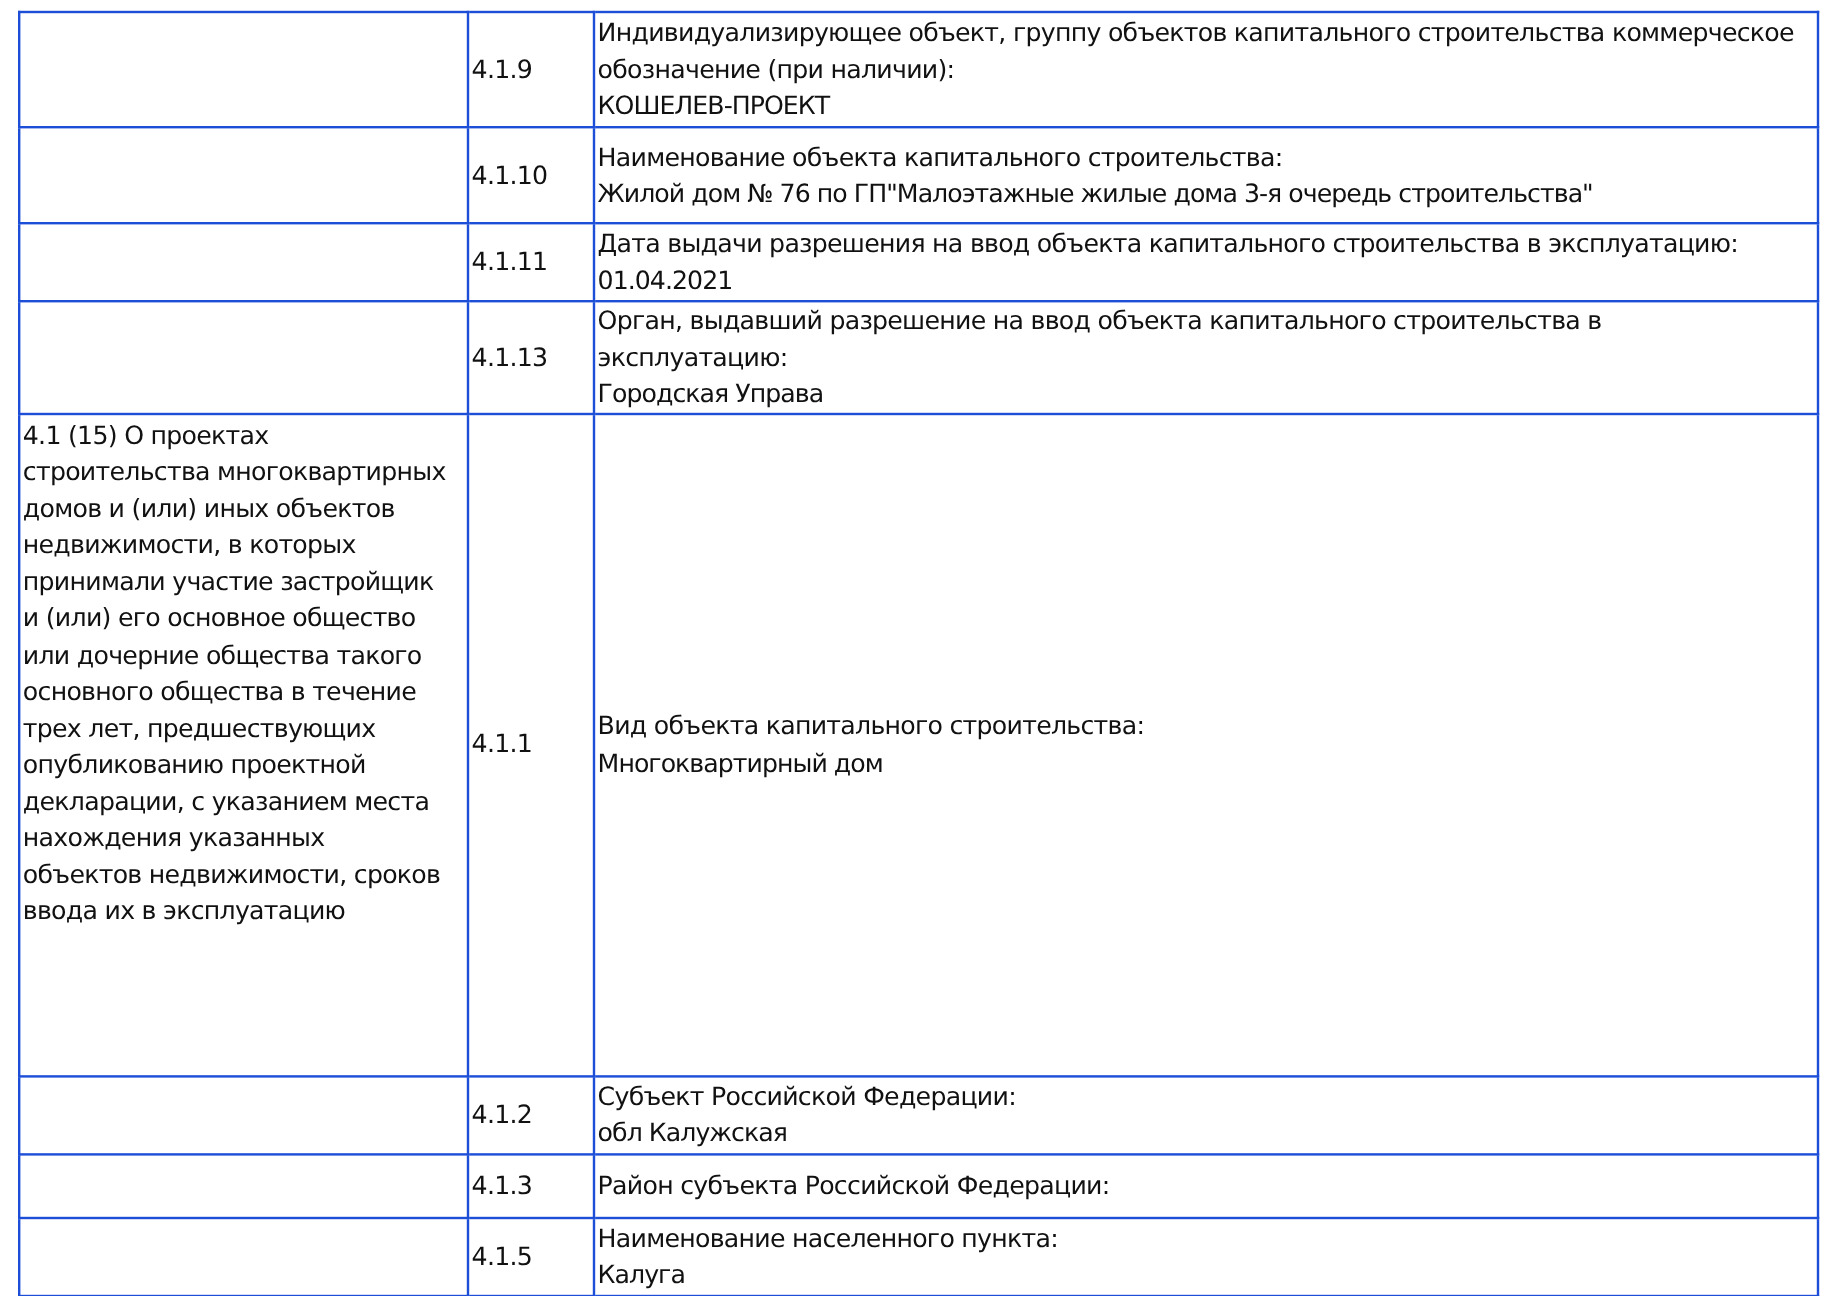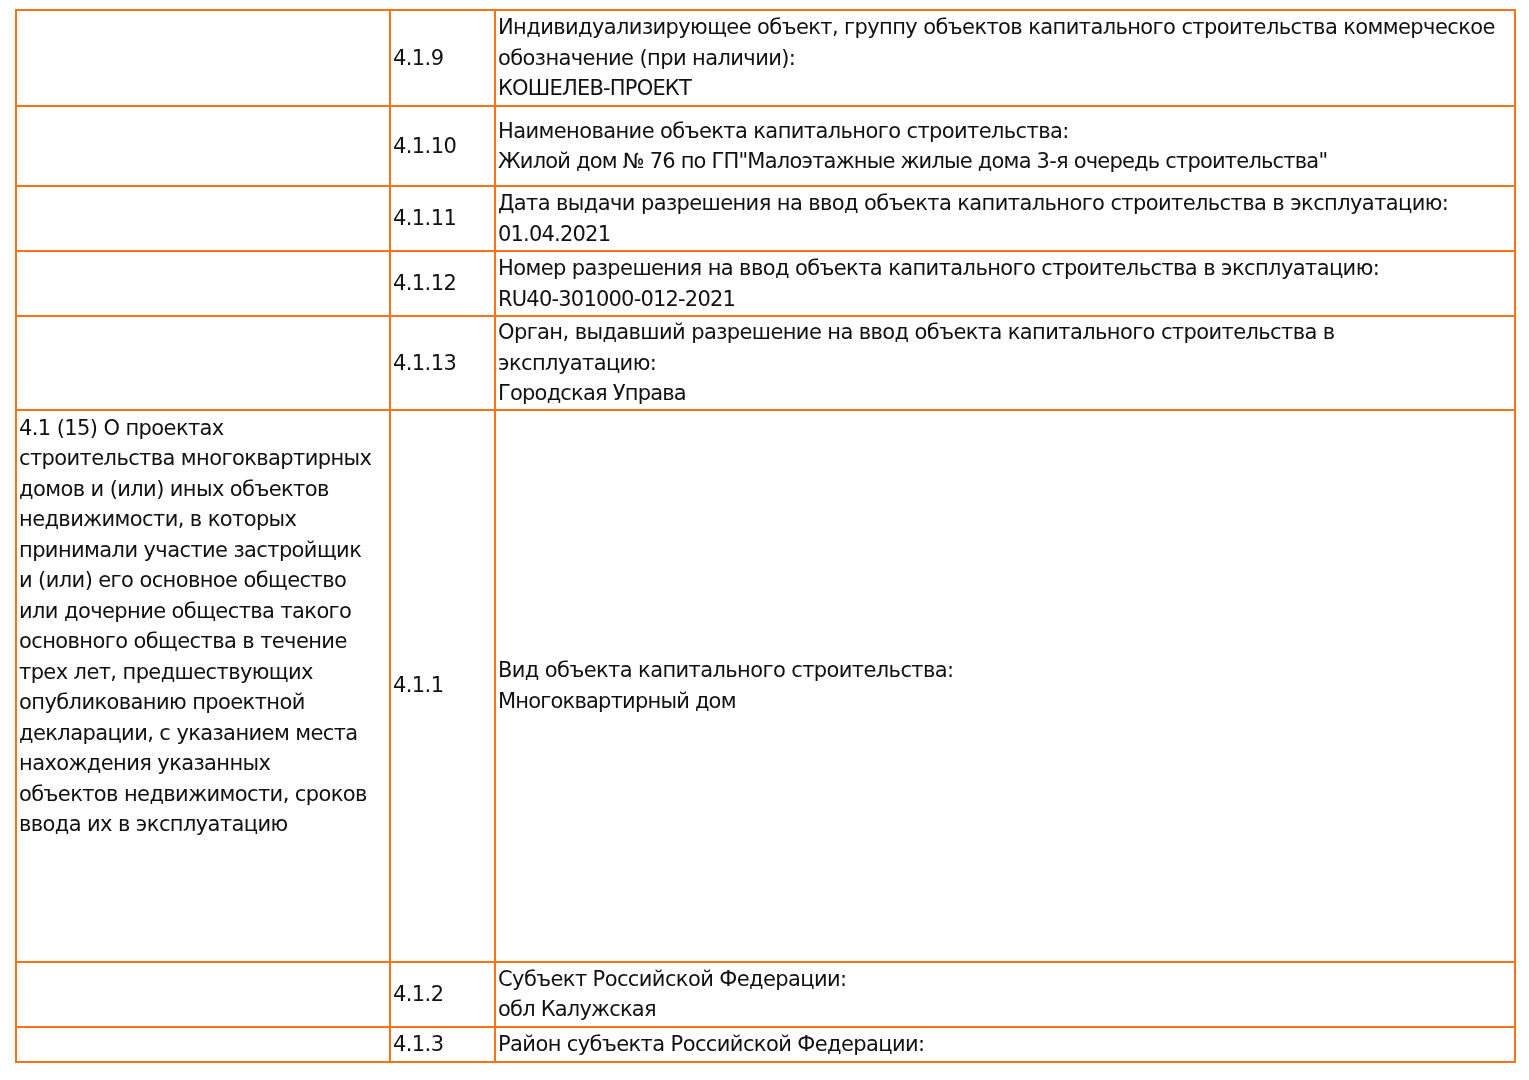--- a/index.html
+++ b/index.html
@@ -11,7 +11,7 @@
     font-size: 21px; line-height: 30.5px; letter-spacing: -0.6px;
   }
   table.doc td {
-    border: 2px solid #f97316; vertical-align: middle; padding: 0 17px 0 2px;
+    border: 2px solid #1d4ed8; vertical-align: middle; padding: 0 17px 0 2px;
     overflow: hidden;
   }
   col.c1 { width: 374px; }

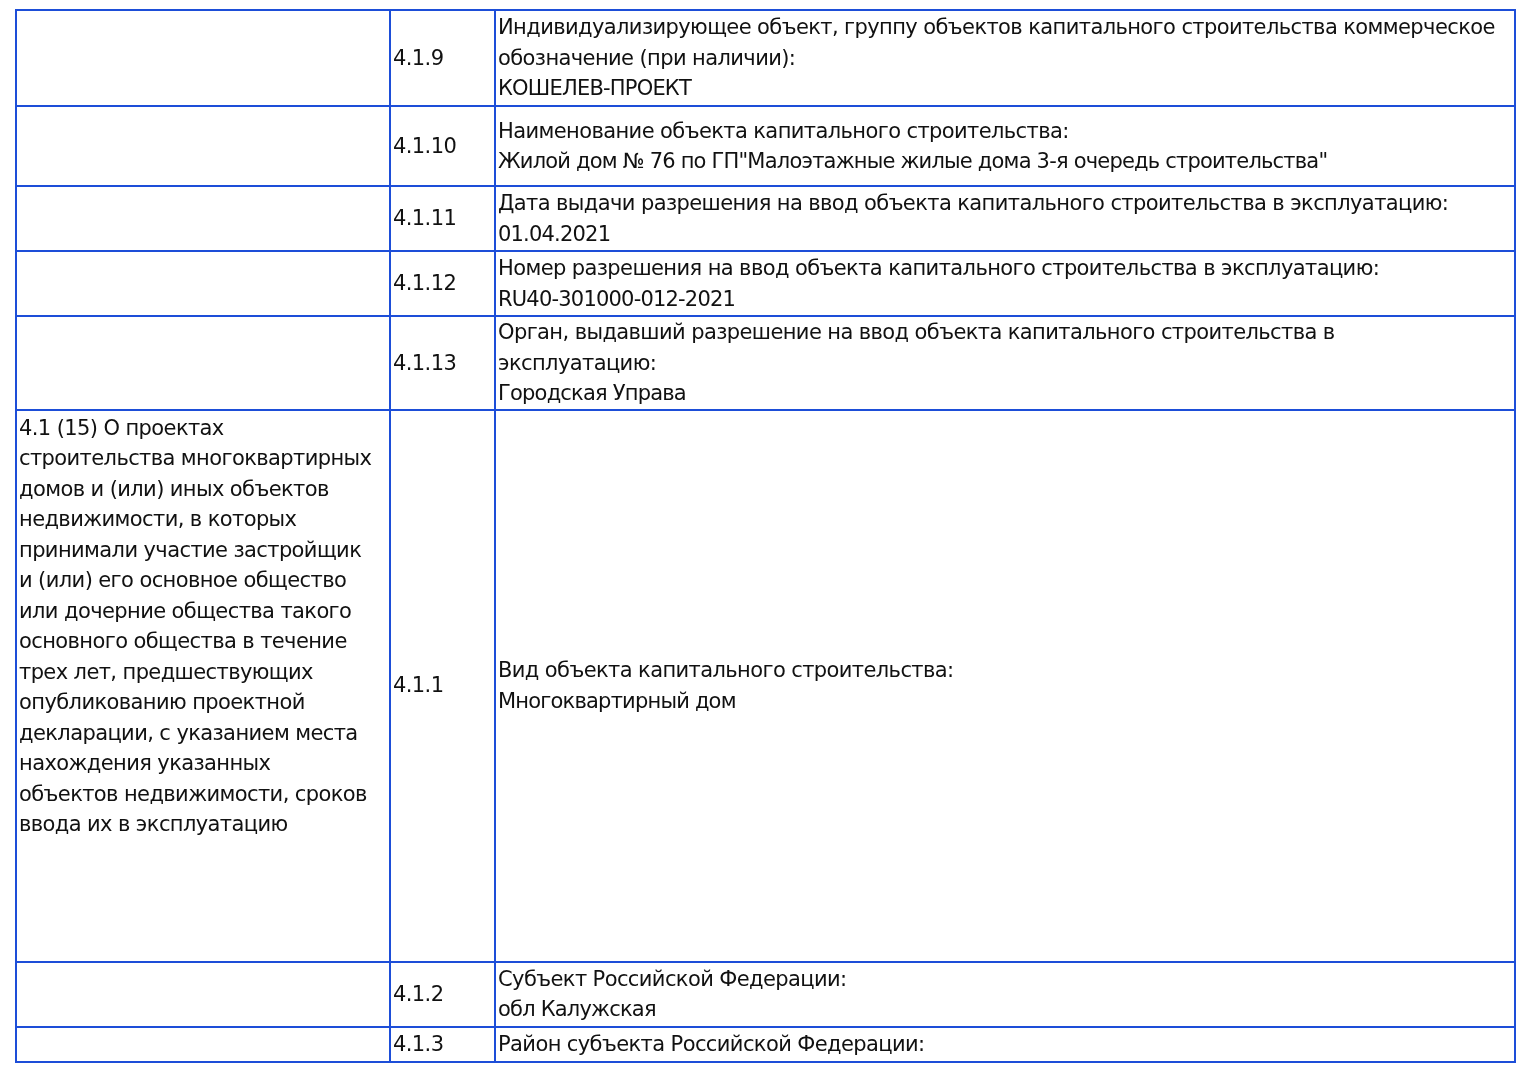--- a/index.html
+++ b/index.html
@@ -61,14 +61,6 @@
         <span class="val">01.04.2021</span>
       </td>
     </tr>
-    <tr class="r-c">
-      <td></td>
-      <td class="code">4.1.12</td>
-      <td>
-        <span class="lbl">Номер разрешения на ввод объекта капитального строительства в эксплуатацию:</span>
-        <span class="val">RU40-301000-012-2021</span>
-      </td>
-    </tr>
     <tr class="r-b">
       <td></td>
       <td class="code">4.1.13</td>

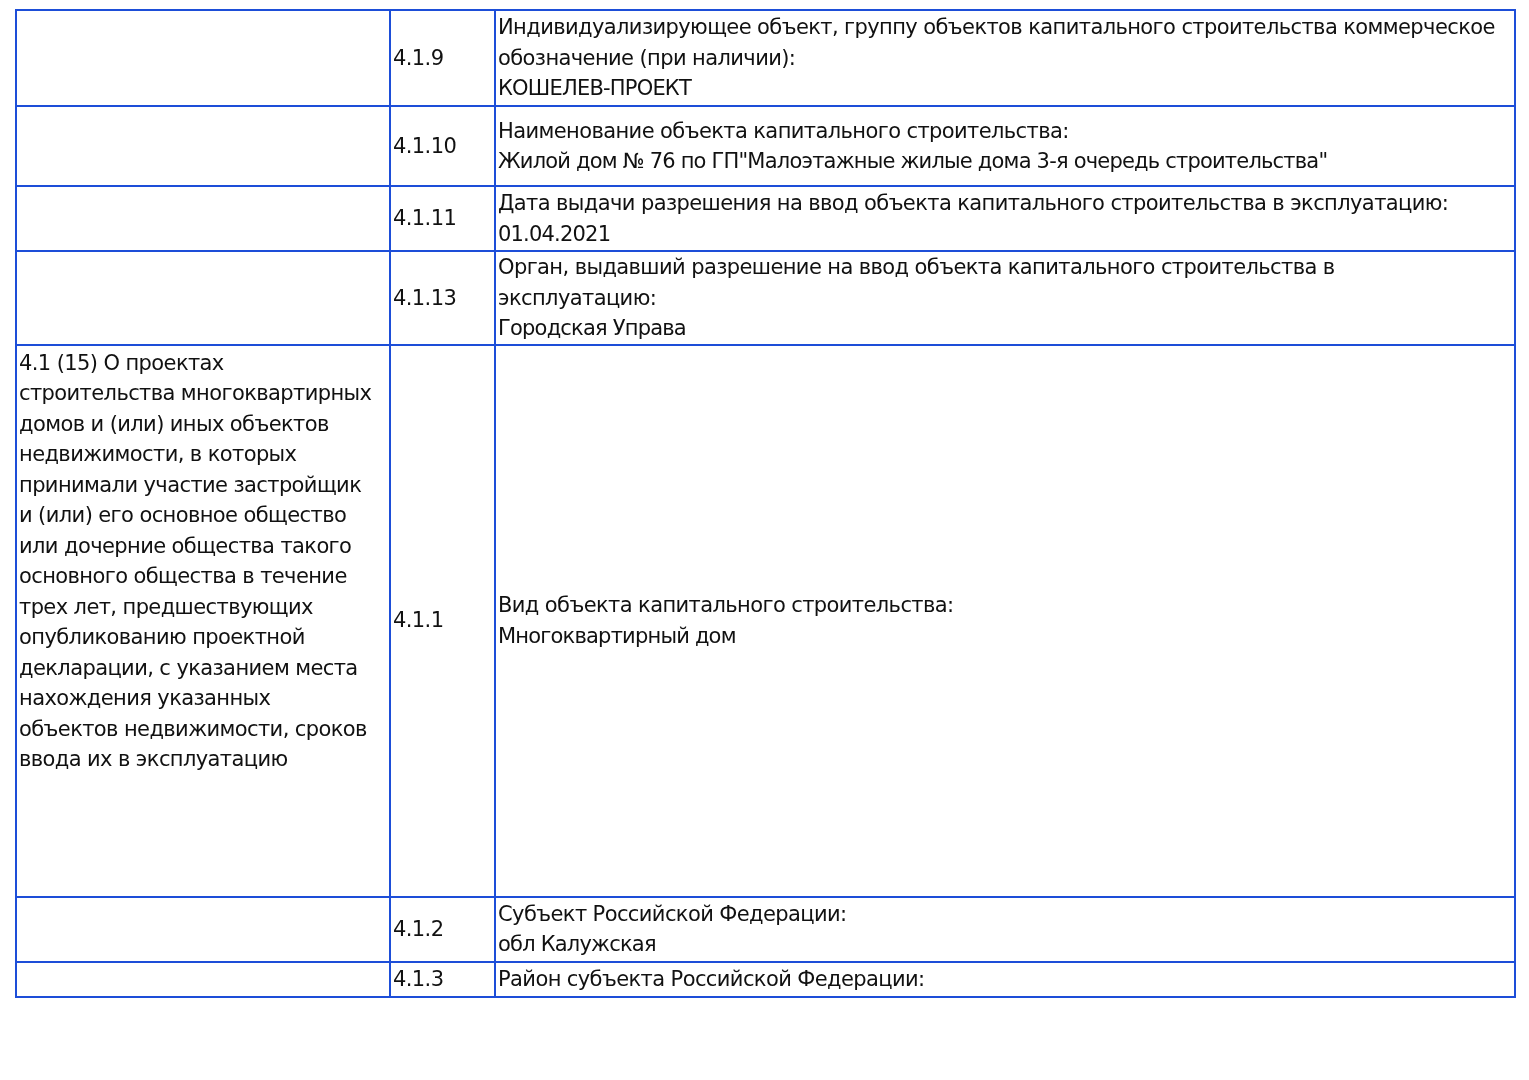--- a/index.html
+++ b/index.html
@@ -25,7 +25,7 @@
   tr.r-b { height: 80px; }
   tr.r-c { height: 65px; }
   tr.r-big { height: 552px; }
-  tr.r-s { height: 35px; }
+  tr.r-s { height: 53px; }
 </style>
 </head>
 <body>

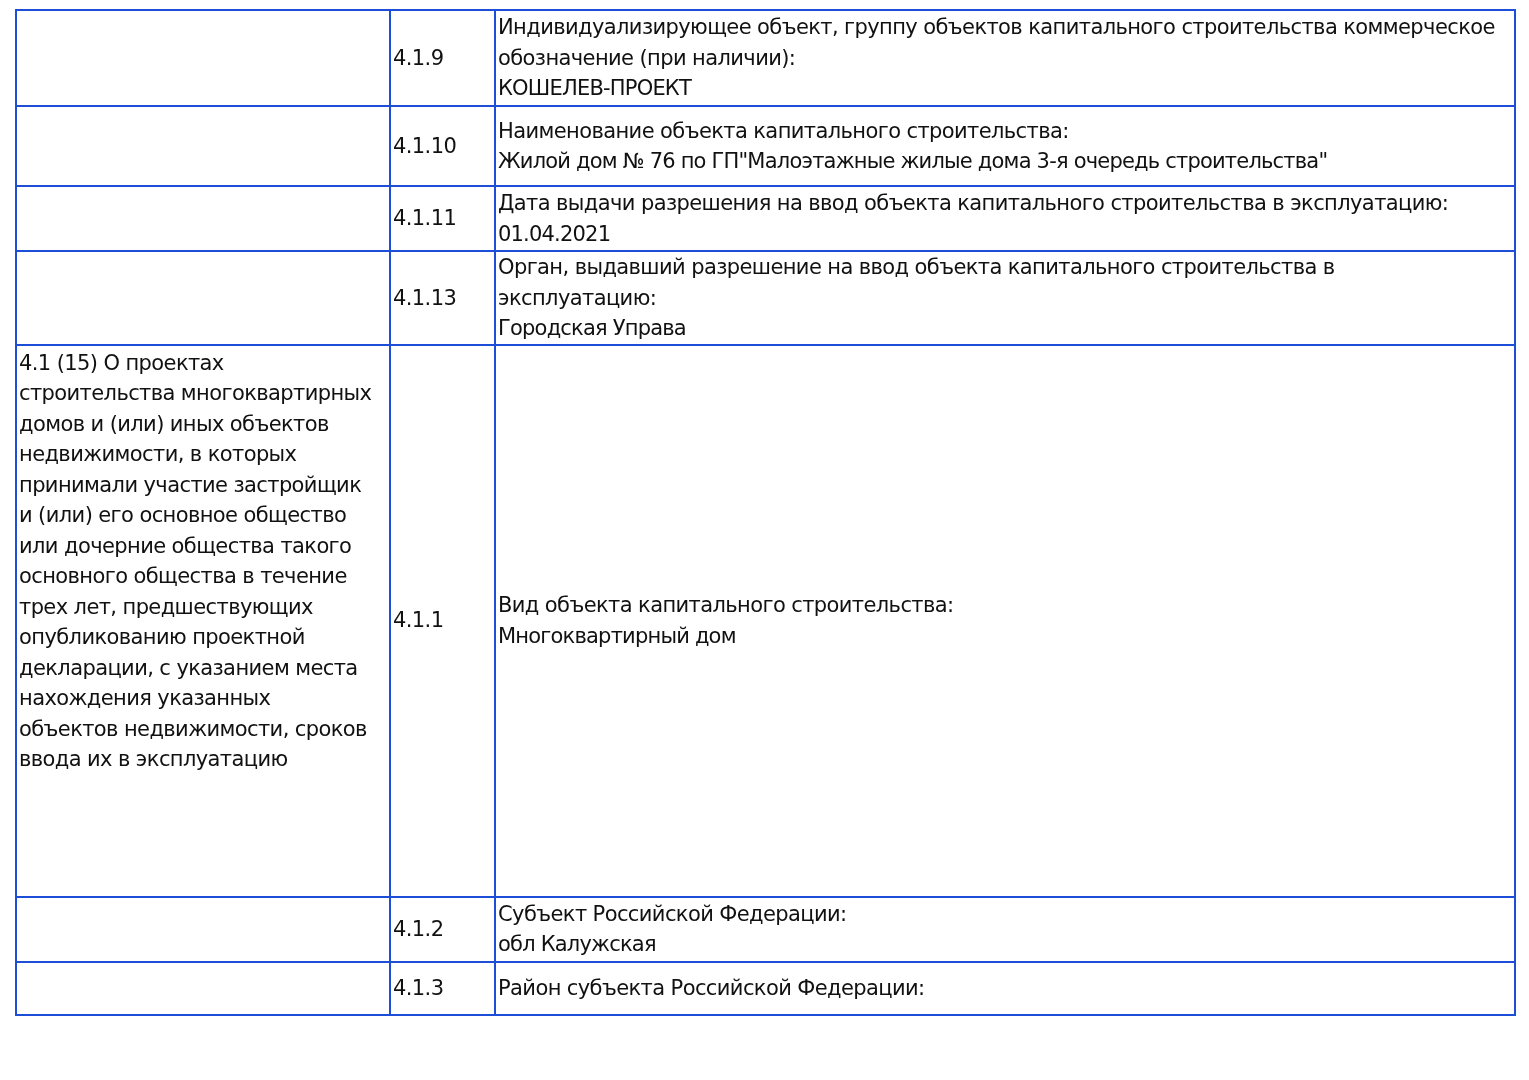--- a/index.html
+++ b/index.html
@@ -92,6 +92,14 @@
         <span class="lbl">Район субъекта Российской Федерации:</span>
       </td>
     </tr>
+    <tr class="r-c">
+      <td></td>
+      <td class="code">4.1.5</td>
+      <td>
+        <span class="lbl">Наименование населенного пункта:</span>
+        <span class="val">Калуга</span>
+      </td>
+    </tr>
   </tbody>
 </table>
 

